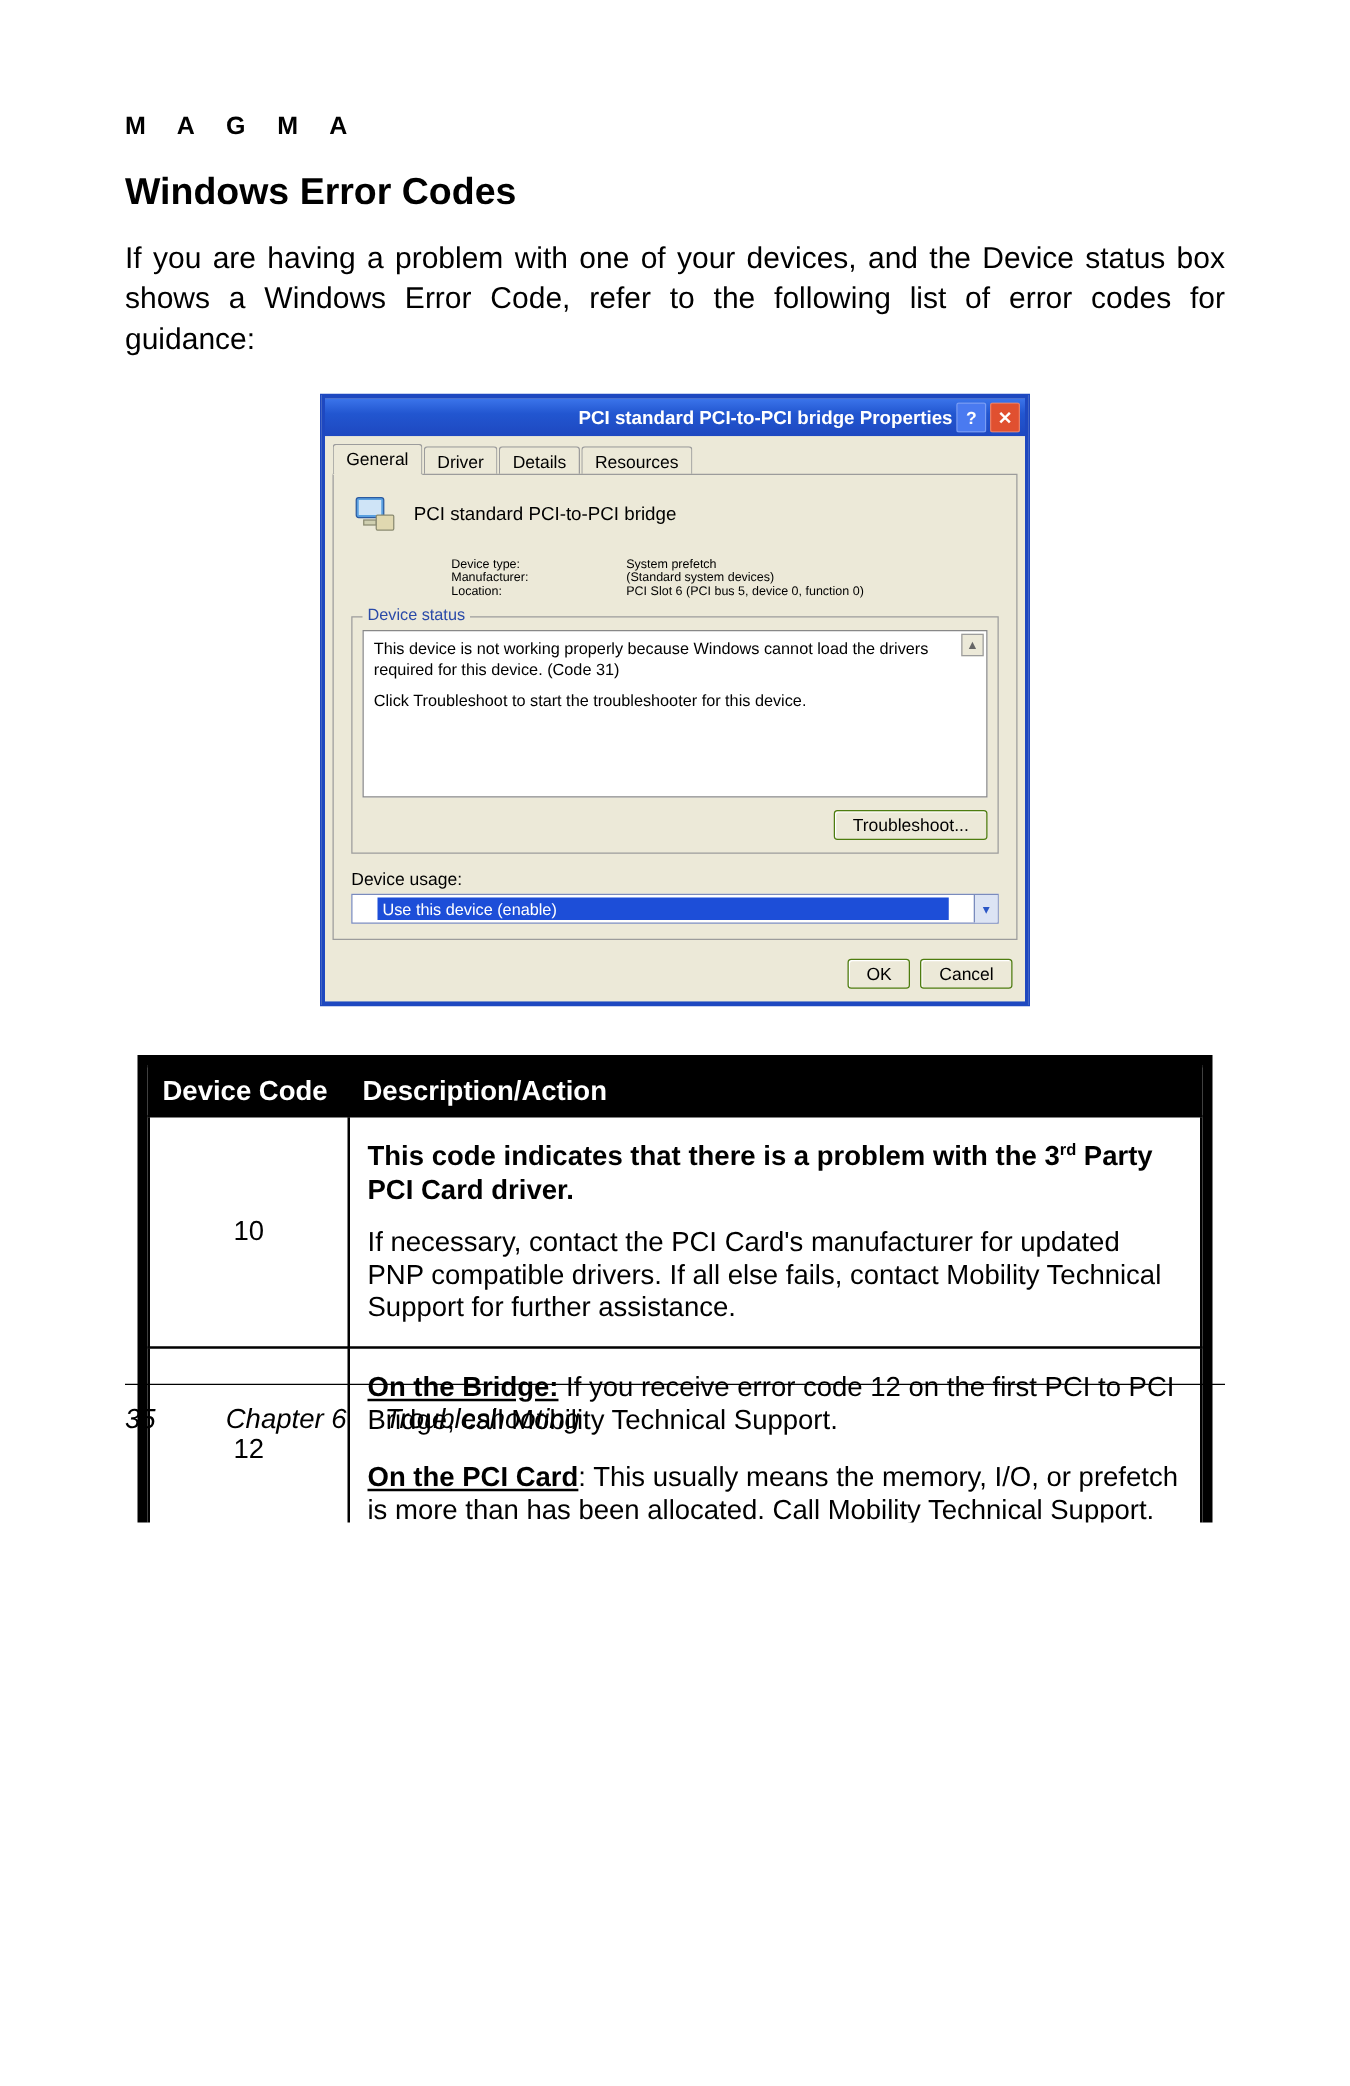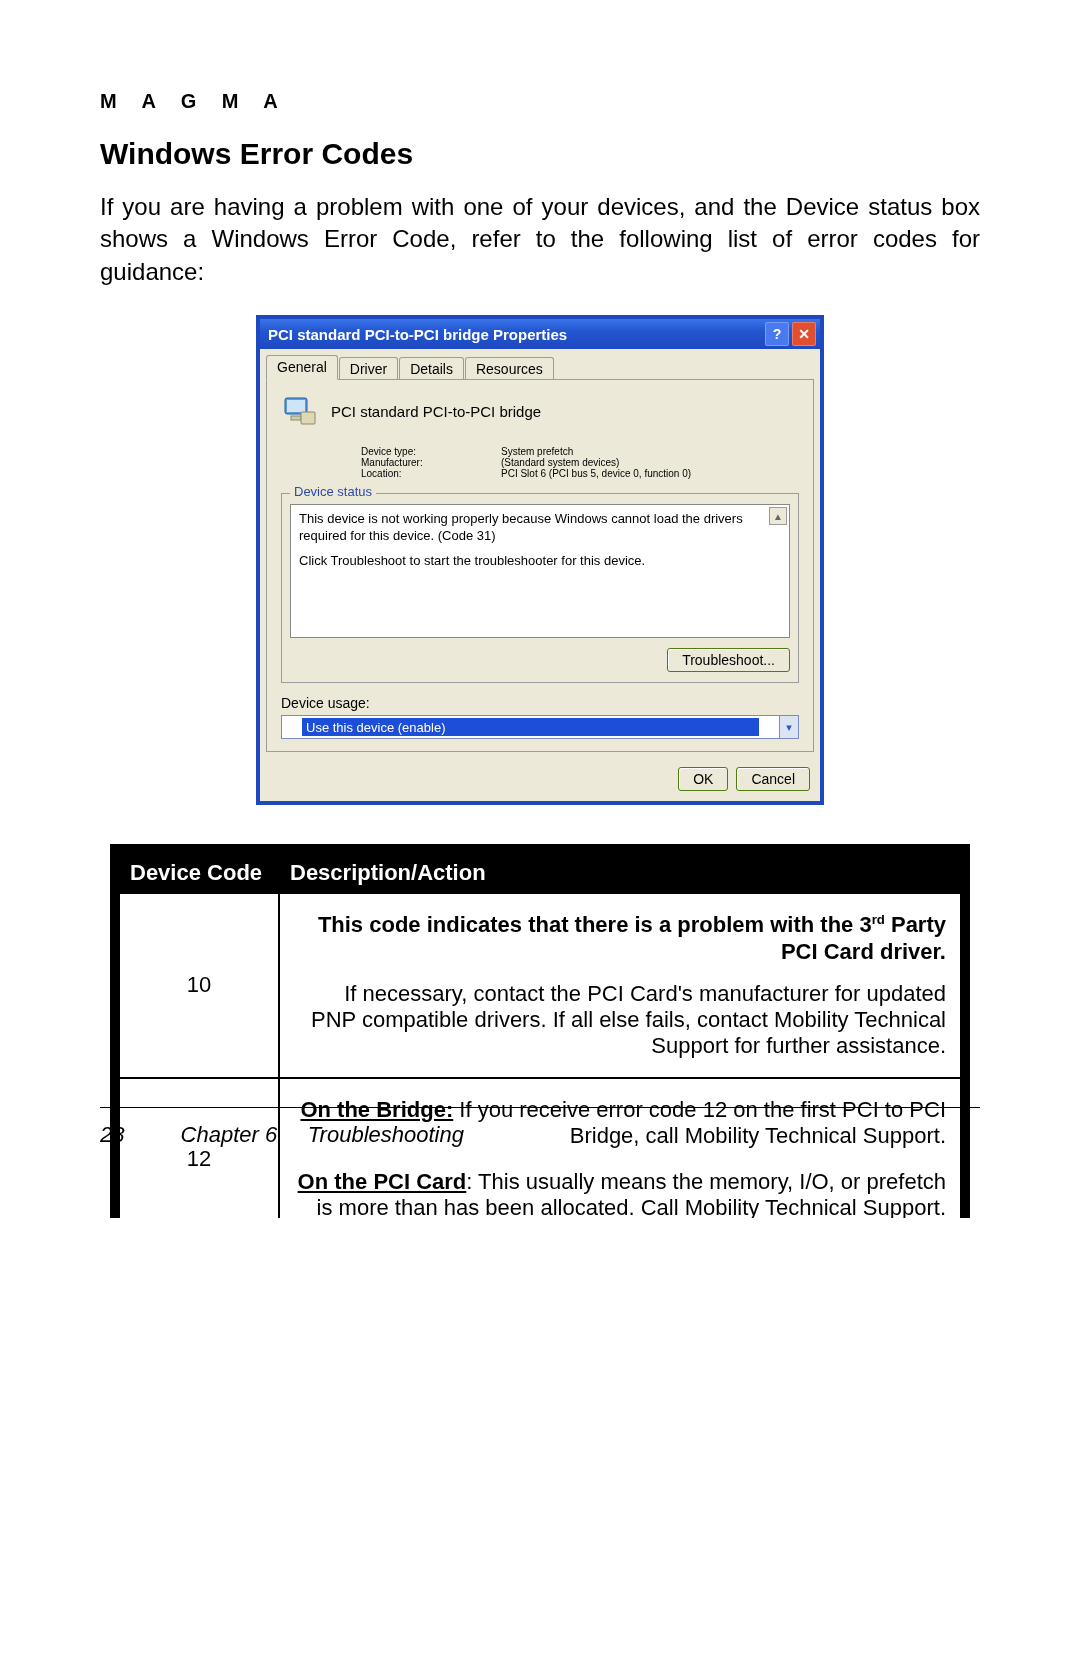--- a/index.html
+++ b/index.html
@@ -59,7 +59,7 @@
     padding: 0 4px 0 8px;
     font-weight: bold;
   }
-  .titlebar-text { flex: 1; white-space: nowrap; overflow: hidden; }
+  .titlebar-text { flex: 1; white-space: nowrap; overflow: hidden; text-align: right; }
   .titlebar-btn {
     width: 22px;
     height: 22px;

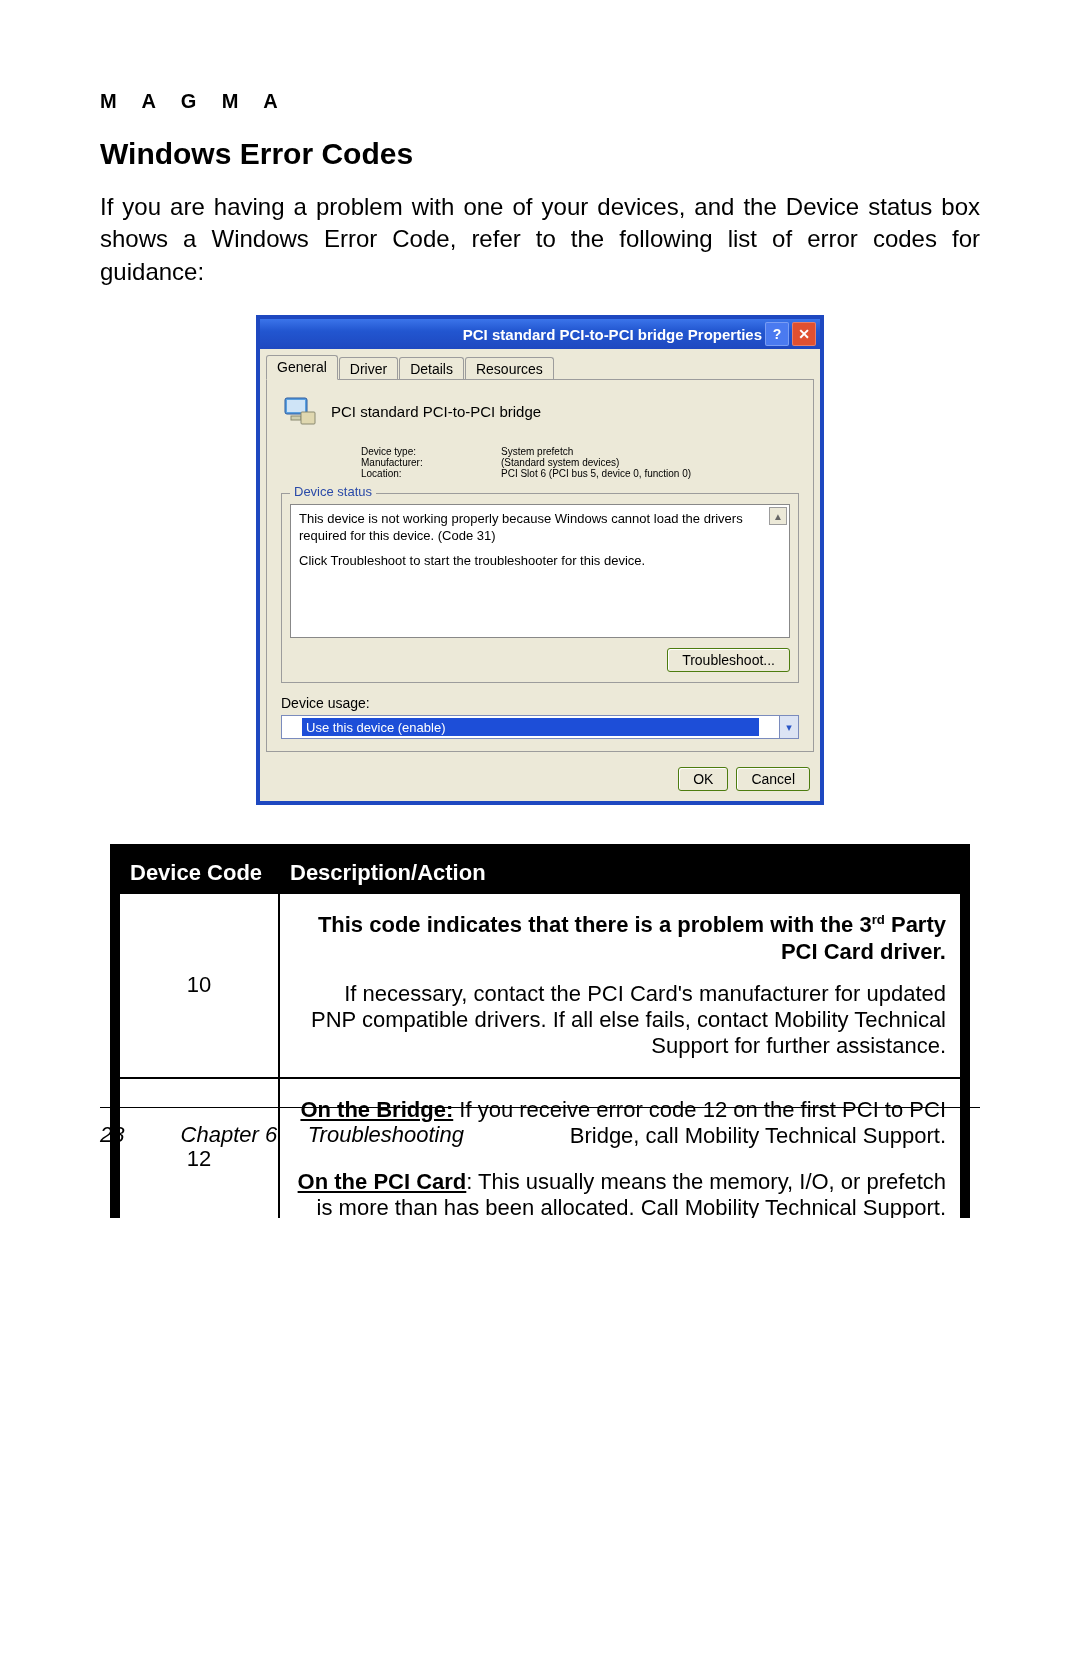--- a/index.html
+++ b/index.html
@@ -234,7 +234,6 @@
     border: 2px solid #000;
     padding: 18px 14px;
     vertical-align: middle;
-    text-align: right;
   }
   table.error-table td.code {
     text-align: center;

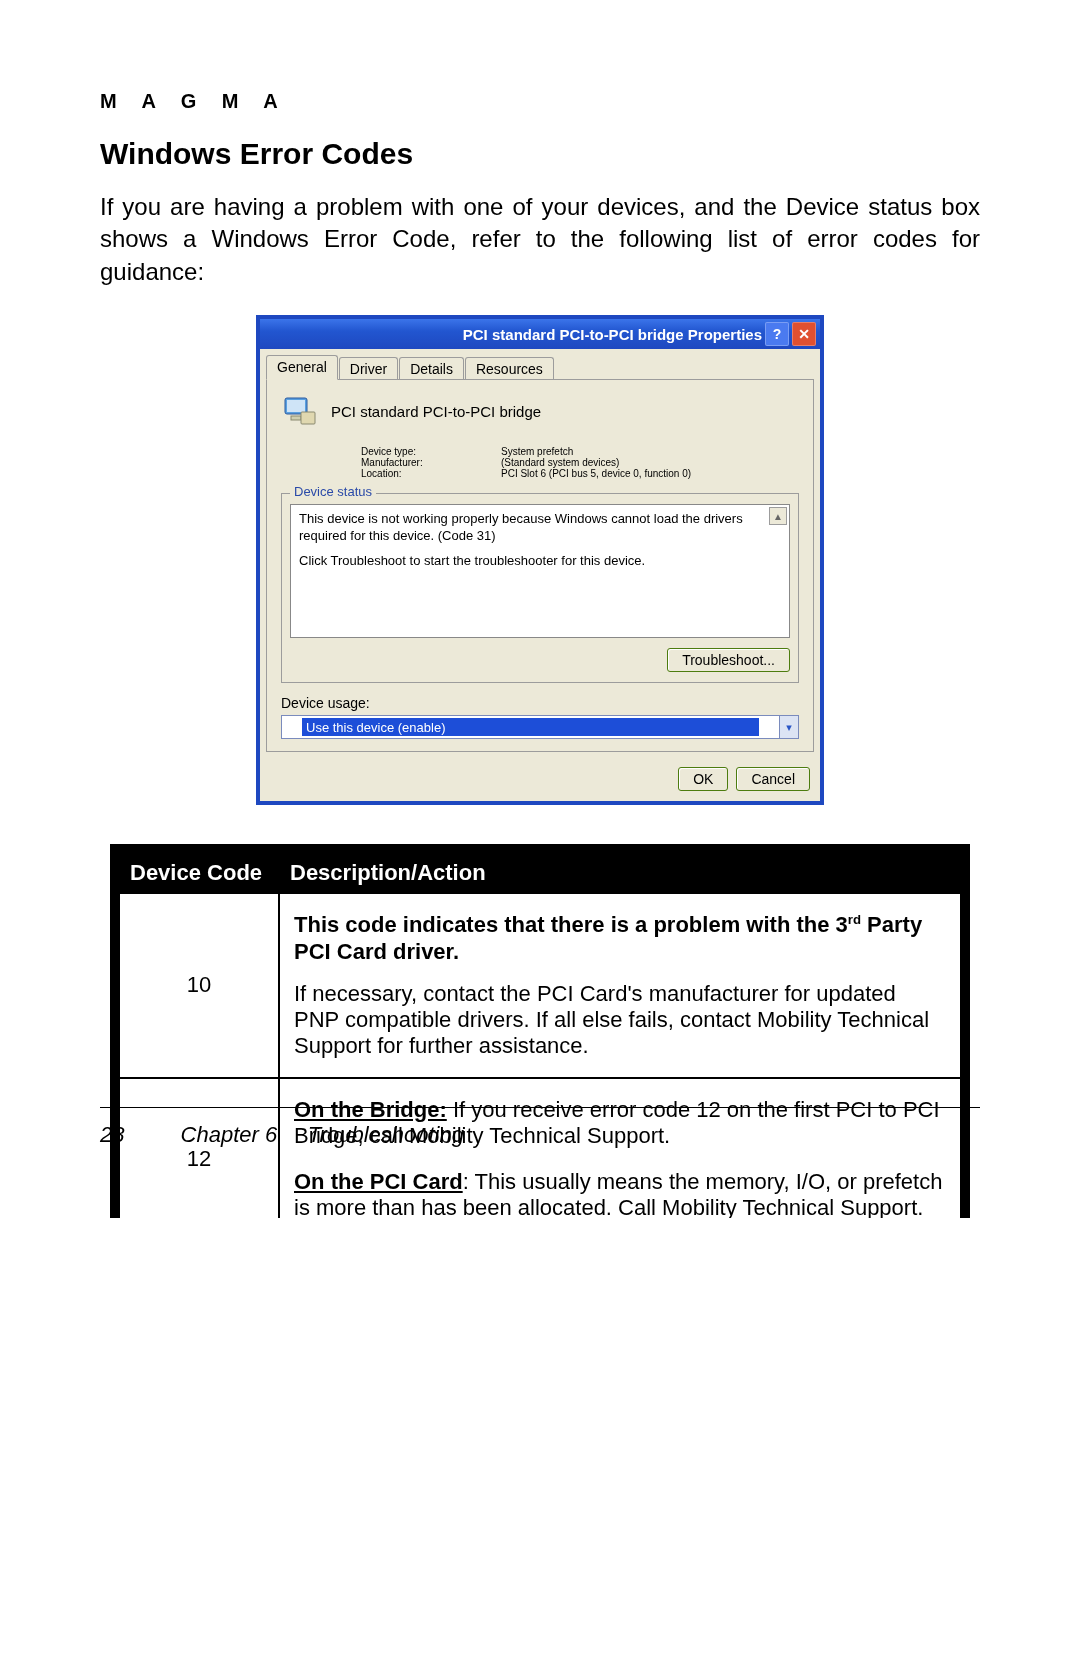--- a/index.html
+++ b/index.html
@@ -365,7 +365,7 @@
 
   <div class="footer-line"></div>
   <div class="footer">
-    <span class="pg">28</span>
+    <span class="pg">35</span>
     <span>Chapter 6</span>
     &nbsp;&nbsp;&nbsp;
     <span>Troubleshooting</span>

